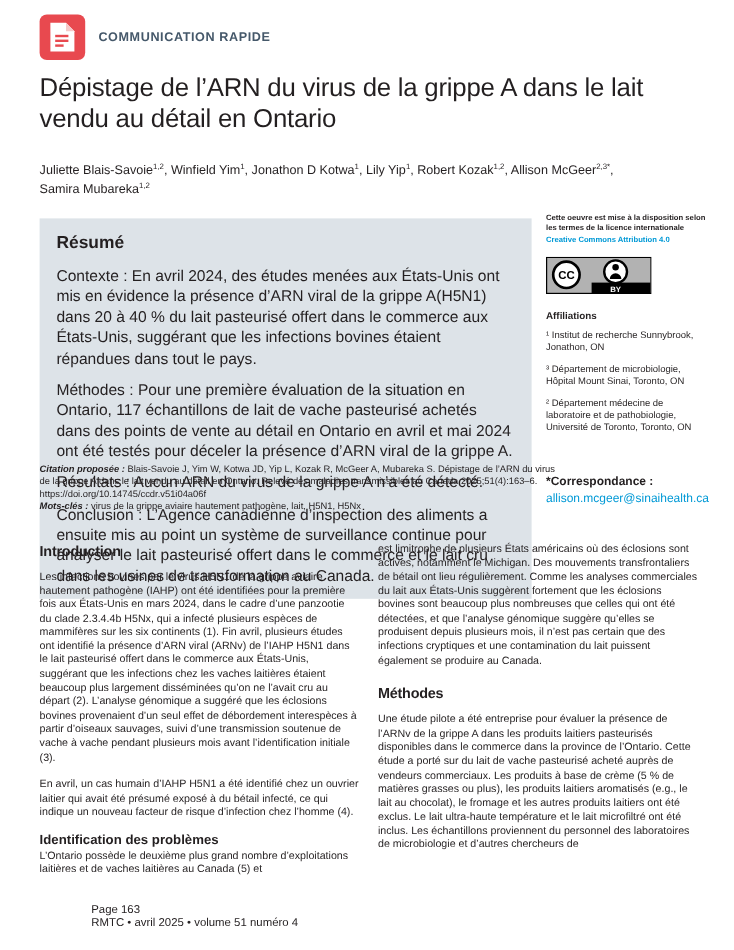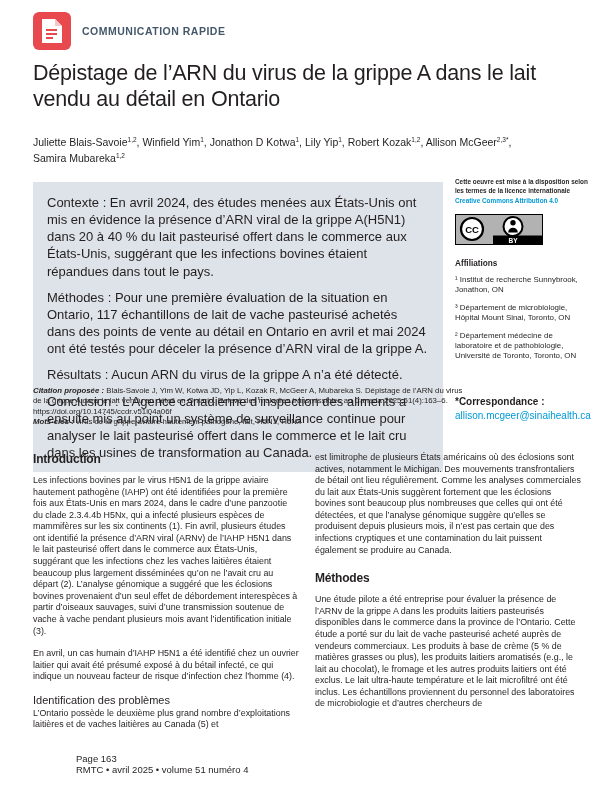--- a/index.html
+++ b/index.html
@@ -80,6 +80,7 @@
   <div class="authors"><span><span>Juliette Blais-Savoie</span><sup>1,2</sup><span>, </span></span><span><span>Winfield Yim</span><sup>1</sup><span>, </span></span><span><span>Jonathon D Kotwa</span><sup>1</sup><span>, </span></span><span><span>Lily Yip</span><sup>1</sup><span>, </span></span><span><span>Robert Kozak</span><sup>1,2</sup><span>, </span></span><span><span>Allison McGeer</span><sup>2,3*</sup><span>, </span></span><span><span>Samira Mubareka</span><sup>1,2</sup></span></div>
 
   <div class="abstract-box">
+    <div class="abstract-heading">Résumé</div>
     <p class="abstract-p">Contexte : En avril 2024, des études menées aux États-Unis ont mis en évidence la présence d’ARN viral de la grippe A(H5N1) dans 20 à 40 % du lait pasteurisé offert dans le commerce aux États-Unis, suggérant que les infections bovines étaient répandues dans tout le pays.</p>
     <p class="abstract-p">Méthodes : Pour une première évaluation de la situation en Ontario, 117 échantillons de lait de vache pasteurisé achetés dans des points de vente au détail en Ontario en avril et mai 2024 ont été testés pour déceler la présence d’ARN viral de la grippe A.</p>
     <p class="abstract-p">Résultats : Aucun ARN du virus de la grippe A n’a été détecté.</p>

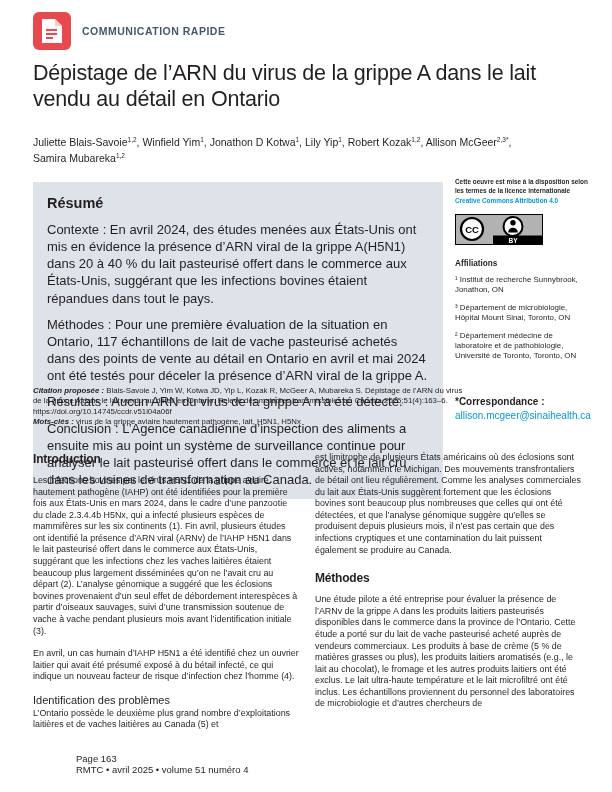--- a/index.html
+++ b/index.html
@@ -50,7 +50,7 @@
   .col{width:266px;}
   .section-heading{font-size:12px;font-weight:bold;letter-spacing:-.2px;margin:0 0 9px;}
   .section-heading.mt{margin-top:15px;}
-  .sub-heading{font-size:11px;font-weight:normal;margin:3px 0 2px;}
+  .sub-heading{font-size:11px;font-weight:bold;margin:3px 0 2px;}
   .body-p{font-size:8.9px;line-height:1.3;margin:0 0 11px;text-align:left;}
   .body-p.tight{margin-bottom:0;}
   

